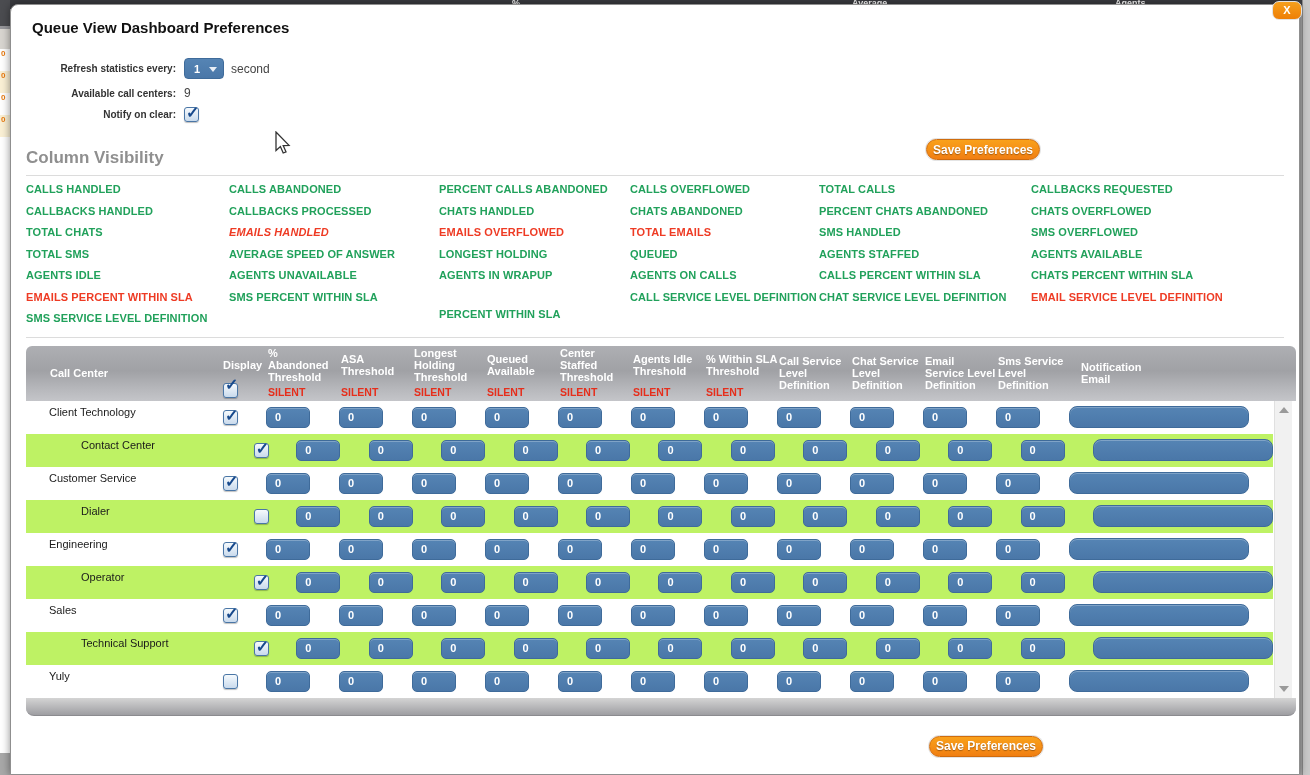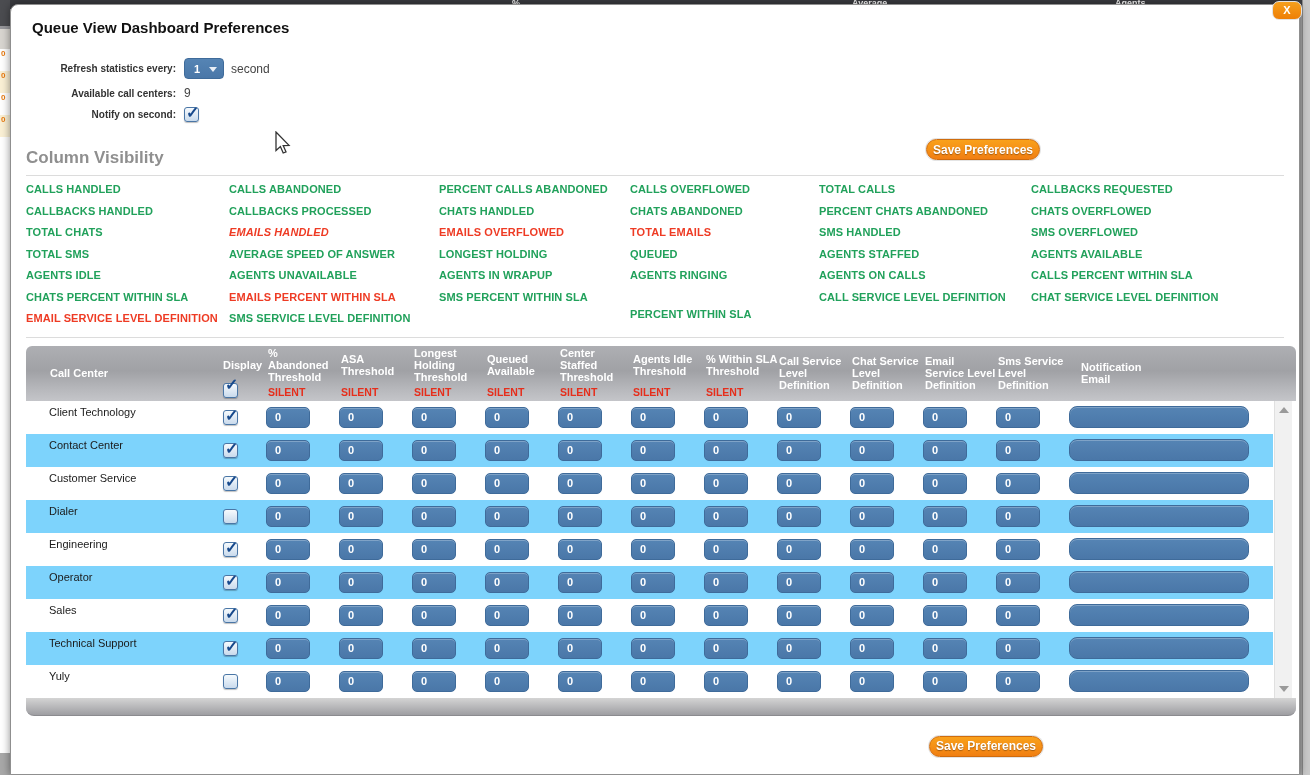--- a/index.html
+++ b/index.html
@@ -149,7 +149,7 @@
       <span class="form-value">9</span>
     </div>
     <div class="form-row">
-      <span class="form-label">Notify on second:</span>
+      <span class="form-label">Notify on clear:</span>
       <span class="cb checked" id="notify-cb"></span>
     </div>
   </div>

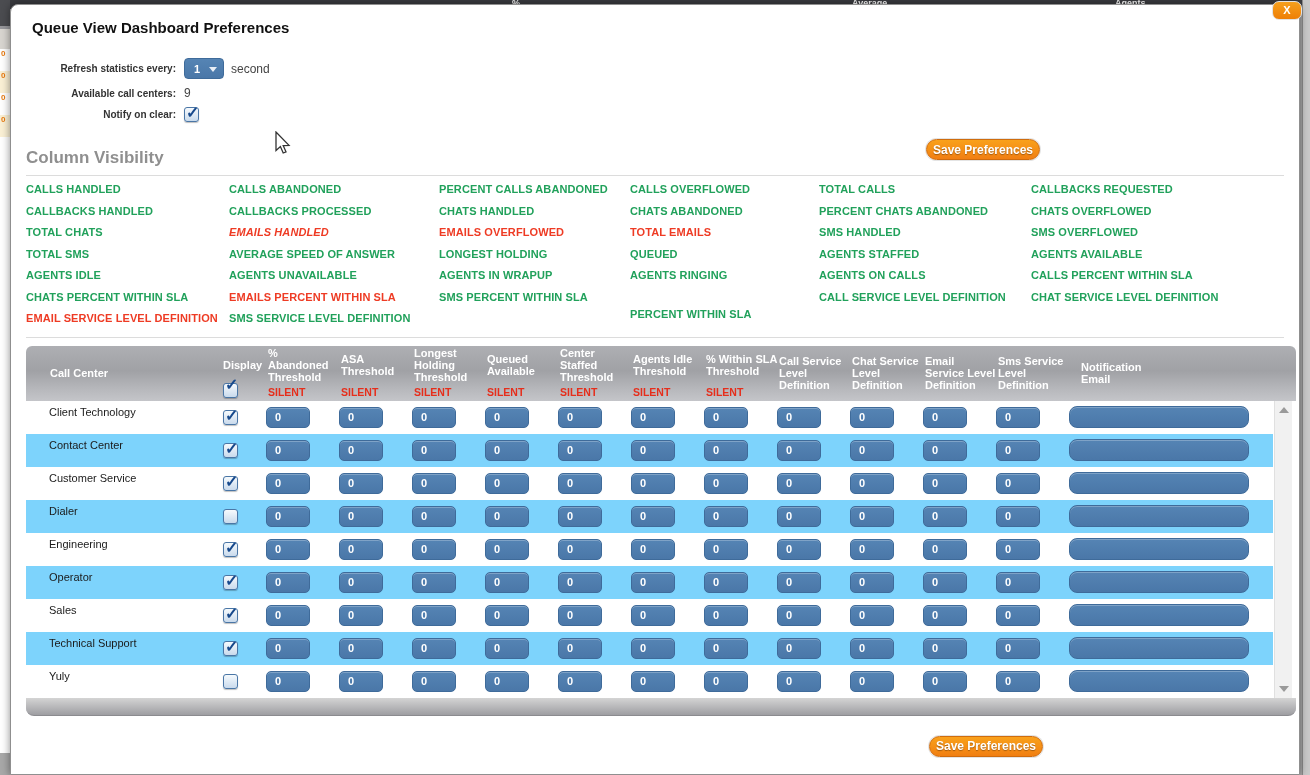--- a/index.html
+++ b/index.html
@@ -186,7 +186,6 @@
       <div class="cv-item" style="color: rgb(33, 161, 91);">AGENTS IDLE</div>
       <div class="cv-item" style="color: rgb(33, 161, 91);">AGENTS UNAVAILABLE</div>
       <div class="cv-item" style="color: rgb(33, 161, 91);">AGENTS IN WRAPUP</div>
-      <div class="cv-item" style="color: rgb(33, 161, 91);">AGENTS RINGING</div>
       <div class="cv-item" style="color: rgb(33, 161, 91);">AGENTS ON CALLS</div>
       <div class="cv-item" style="color: rgb(33, 161, 91);">CALLS PERCENT WITHIN SLA</div>
       <div class="cv-item" style="color: rgb(33, 161, 91);">CHATS PERCENT WITHIN SLA</div>

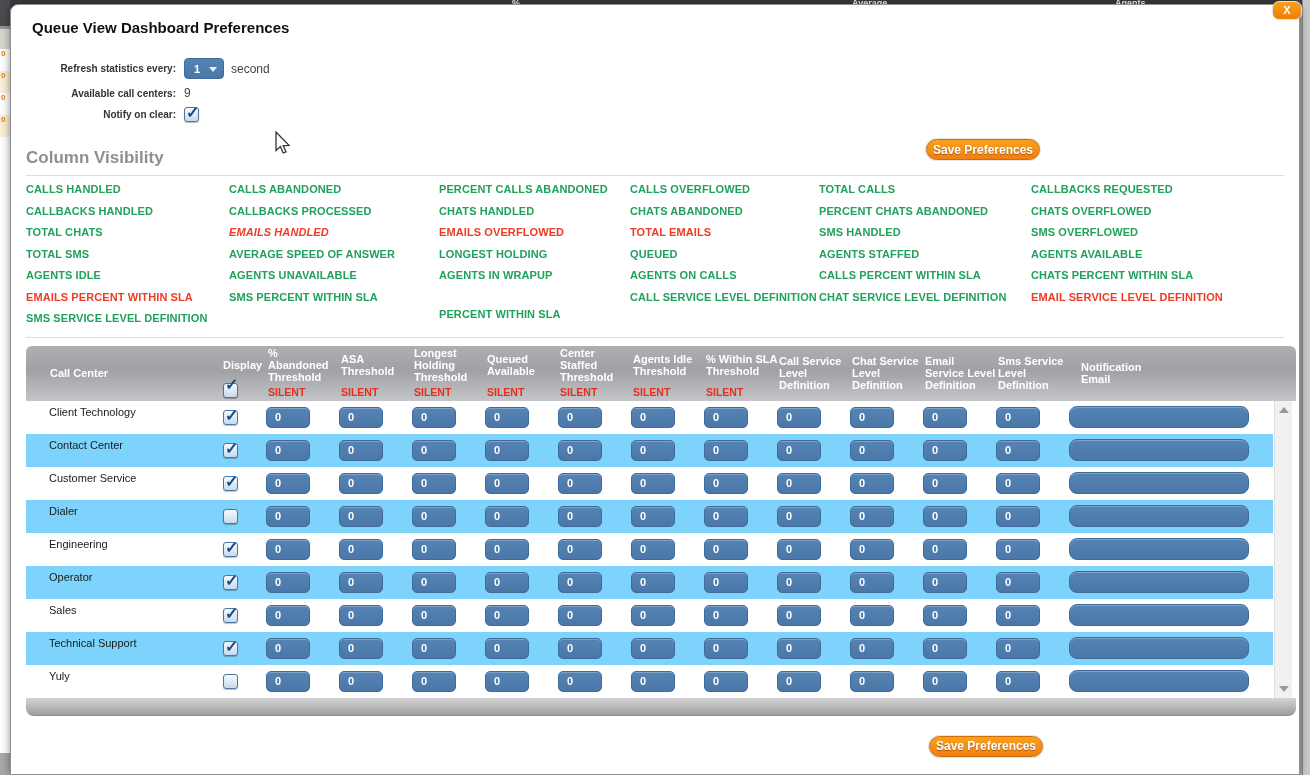--- a/index.html
+++ b/index.html
@@ -80,7 +80,7 @@
 
   .tbl-body { width:1247px; }
   .tr { height:33px; display:flex; align-items:center; background:#fff; }
-  .tr.alt { background:#7dd3fc; }
+  .tr.alt { background:#bef264;padding-left:32px; }
   .td-name { width:190px; padding:5px 0 0 23px; align-self:flex-start;
     font-size:11px; color:#1a1a1a; }
   .td-disp { width:50px; padding-left:7px; display:flex; align-items:center; }

